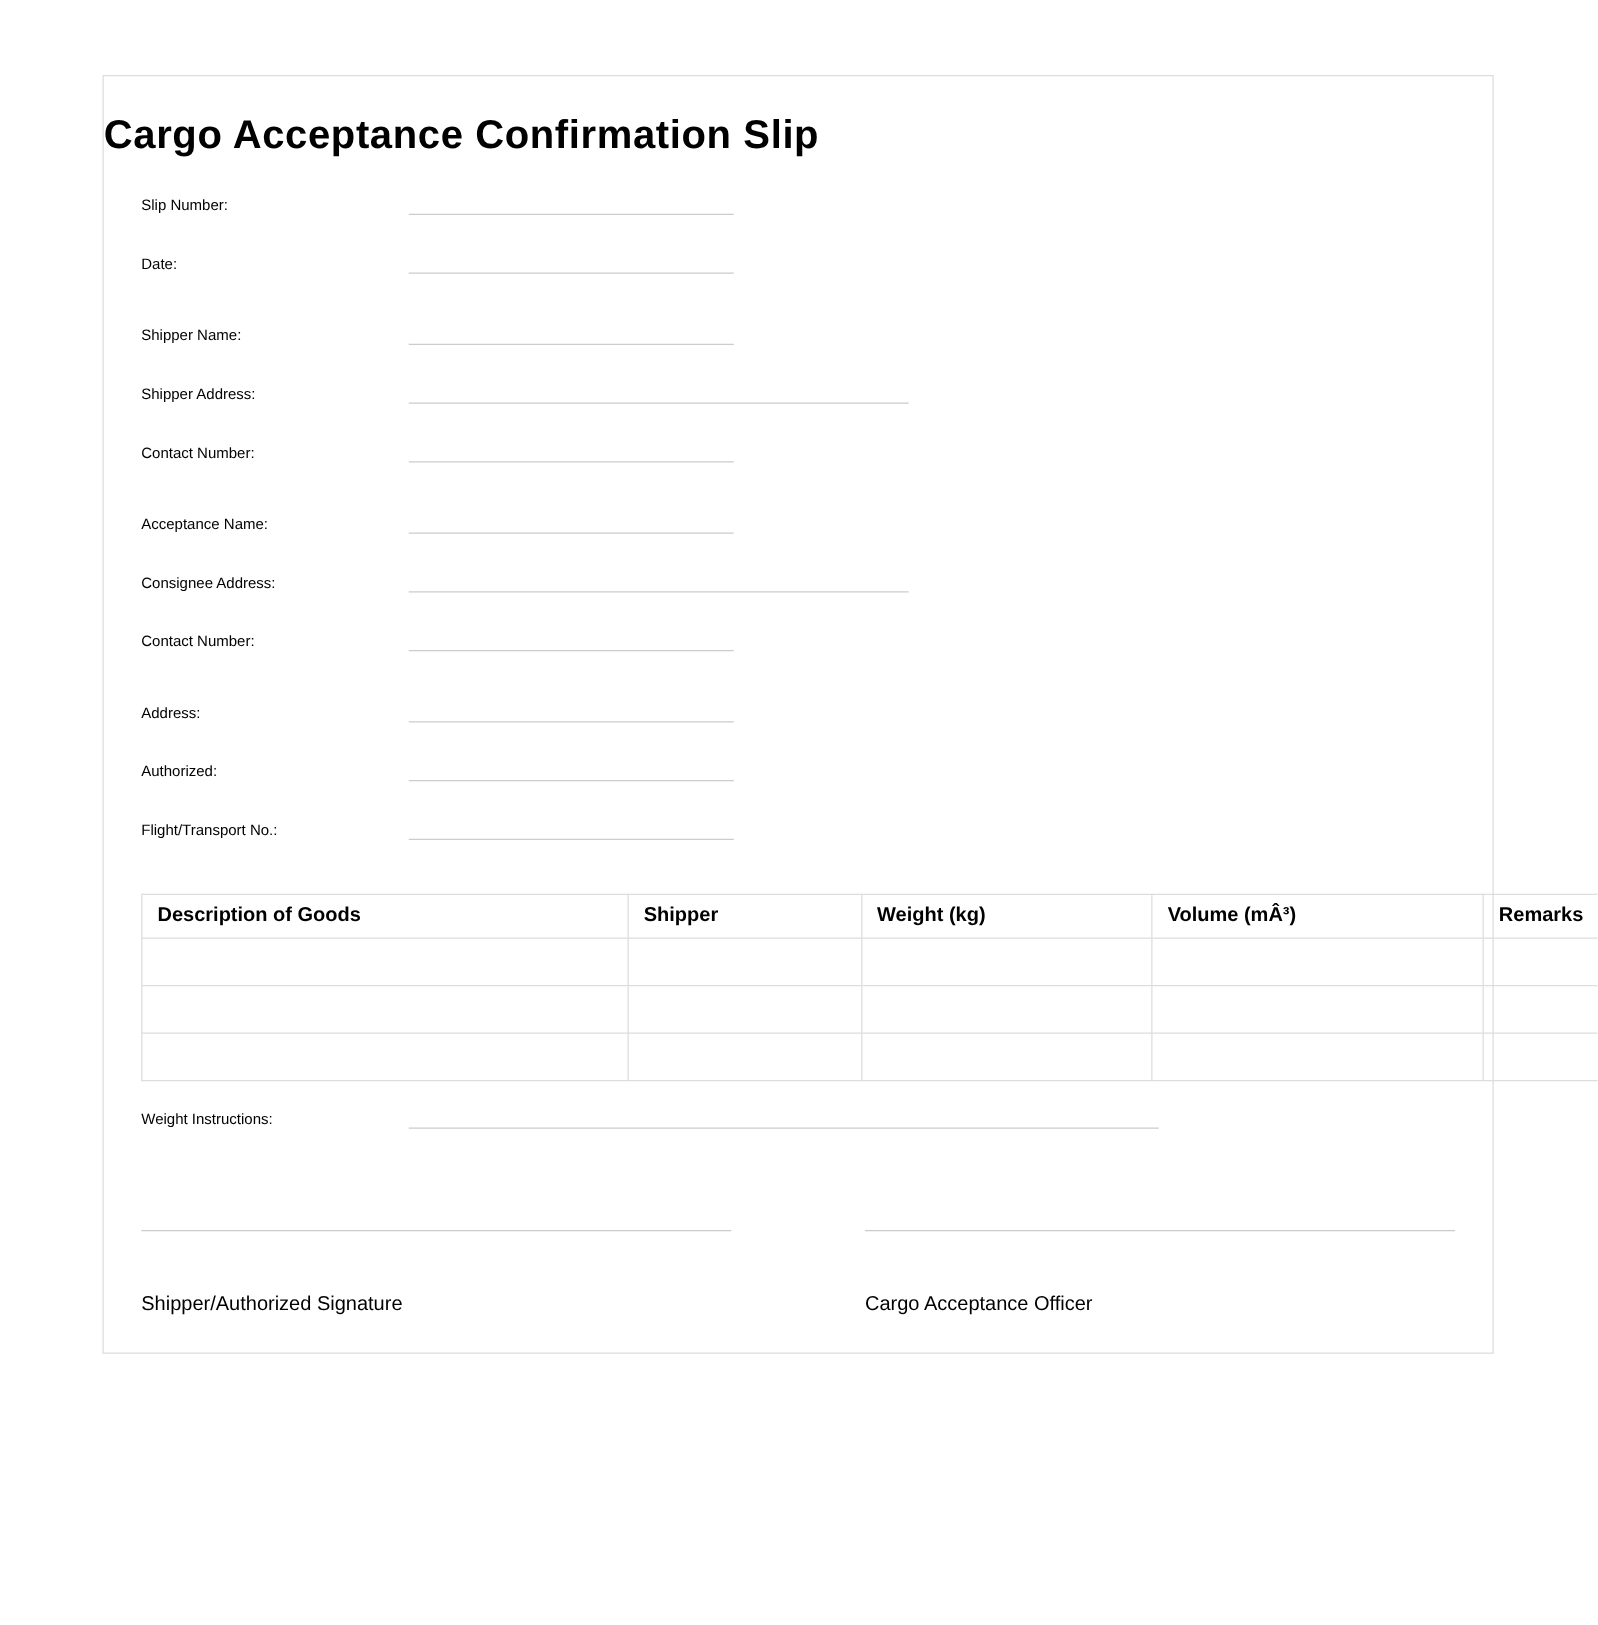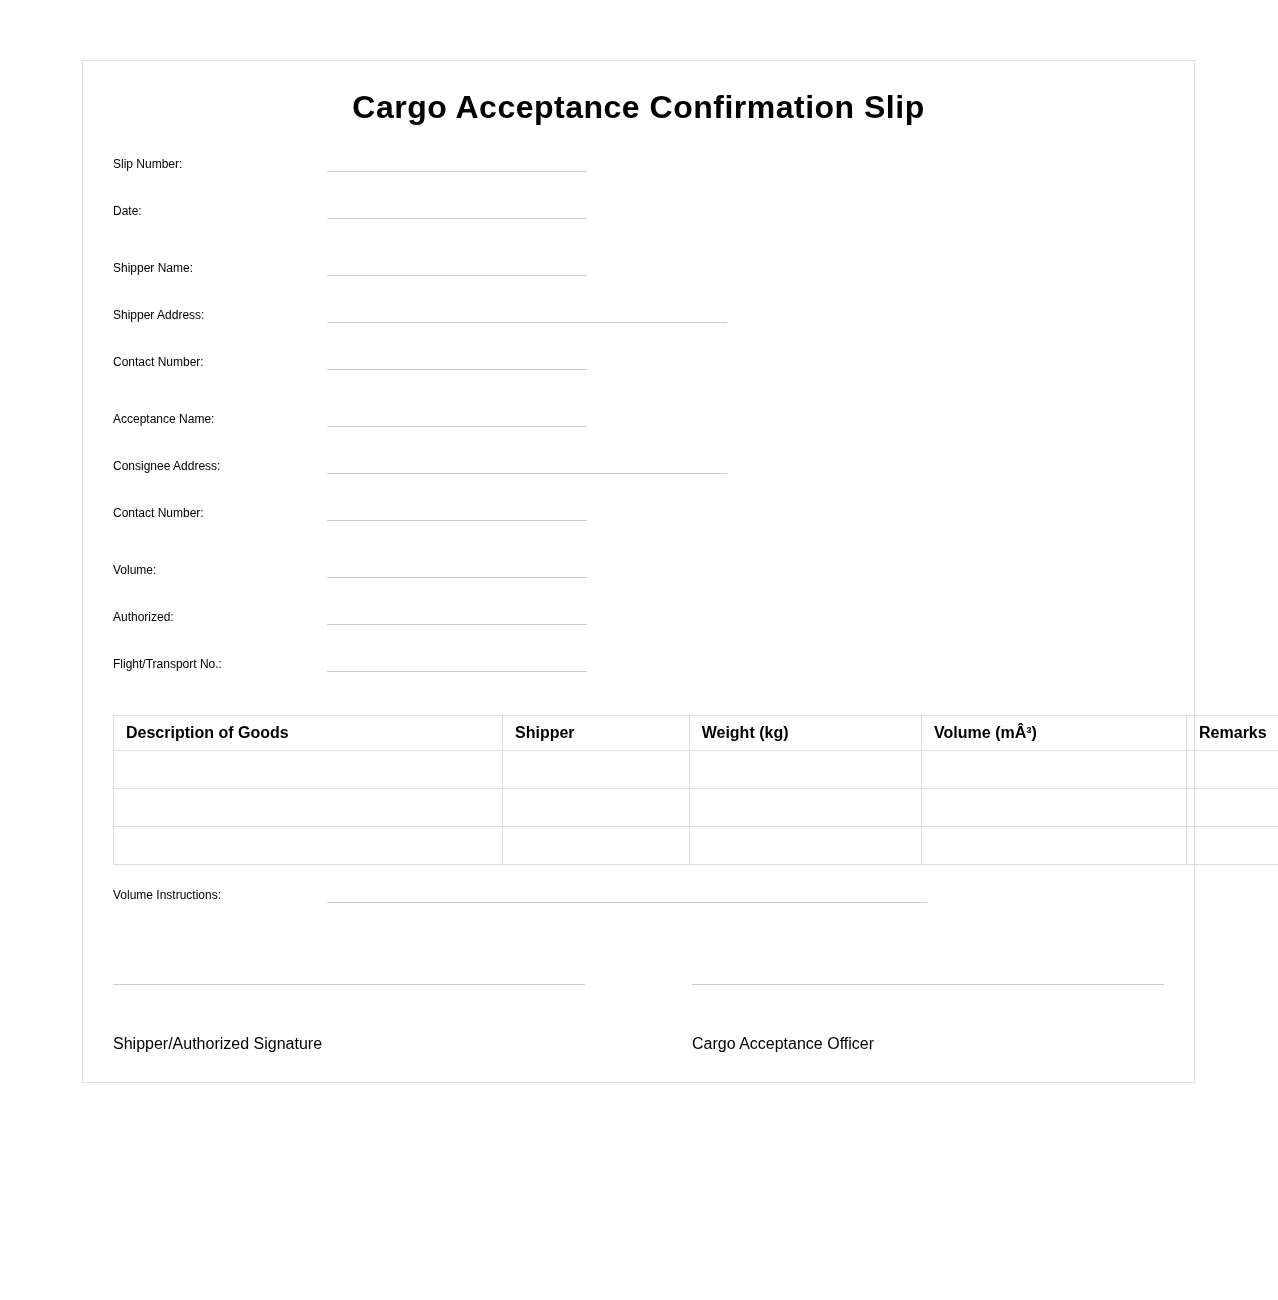--- a/index.html
+++ b/index.html
@@ -5,7 +5,7 @@
   html, body { margin:0; padding:0; background:#fff; }
   body { width:1278px; height:1300px; position:relative; font-family:"Liberation Sans", sans-serif; color:#000; }
   .slip { position:absolute; left:82px; top:60px; width:1111px; height:1021px; border:1px solid #dddddd; background:#fff; }
-  .title { position:absolute; left:0; right:0; top:28px; text-align:center; font-size:32px; font-weight:bold; letter-spacing:0.5px; margin:0; }
+  .title { position:absolute; left:0; right:0; top:28px; text-align:left; font-size:32px; font-weight:bold; letter-spacing:0.5px; margin:0; }
   .field { position:absolute; left:30px; height:24px; }
   .field .label { position:absolute; left:0; top:0; font-size:12px; white-space:nowrap; }
   .field .line { position:absolute; left:214px; top:14px; height:0; border:none; border-bottom:1px solid #cccccc; background:transparent; font-family:"Liberation Sans", sans-serif; font-size:15px; padding:0; outline:none; }

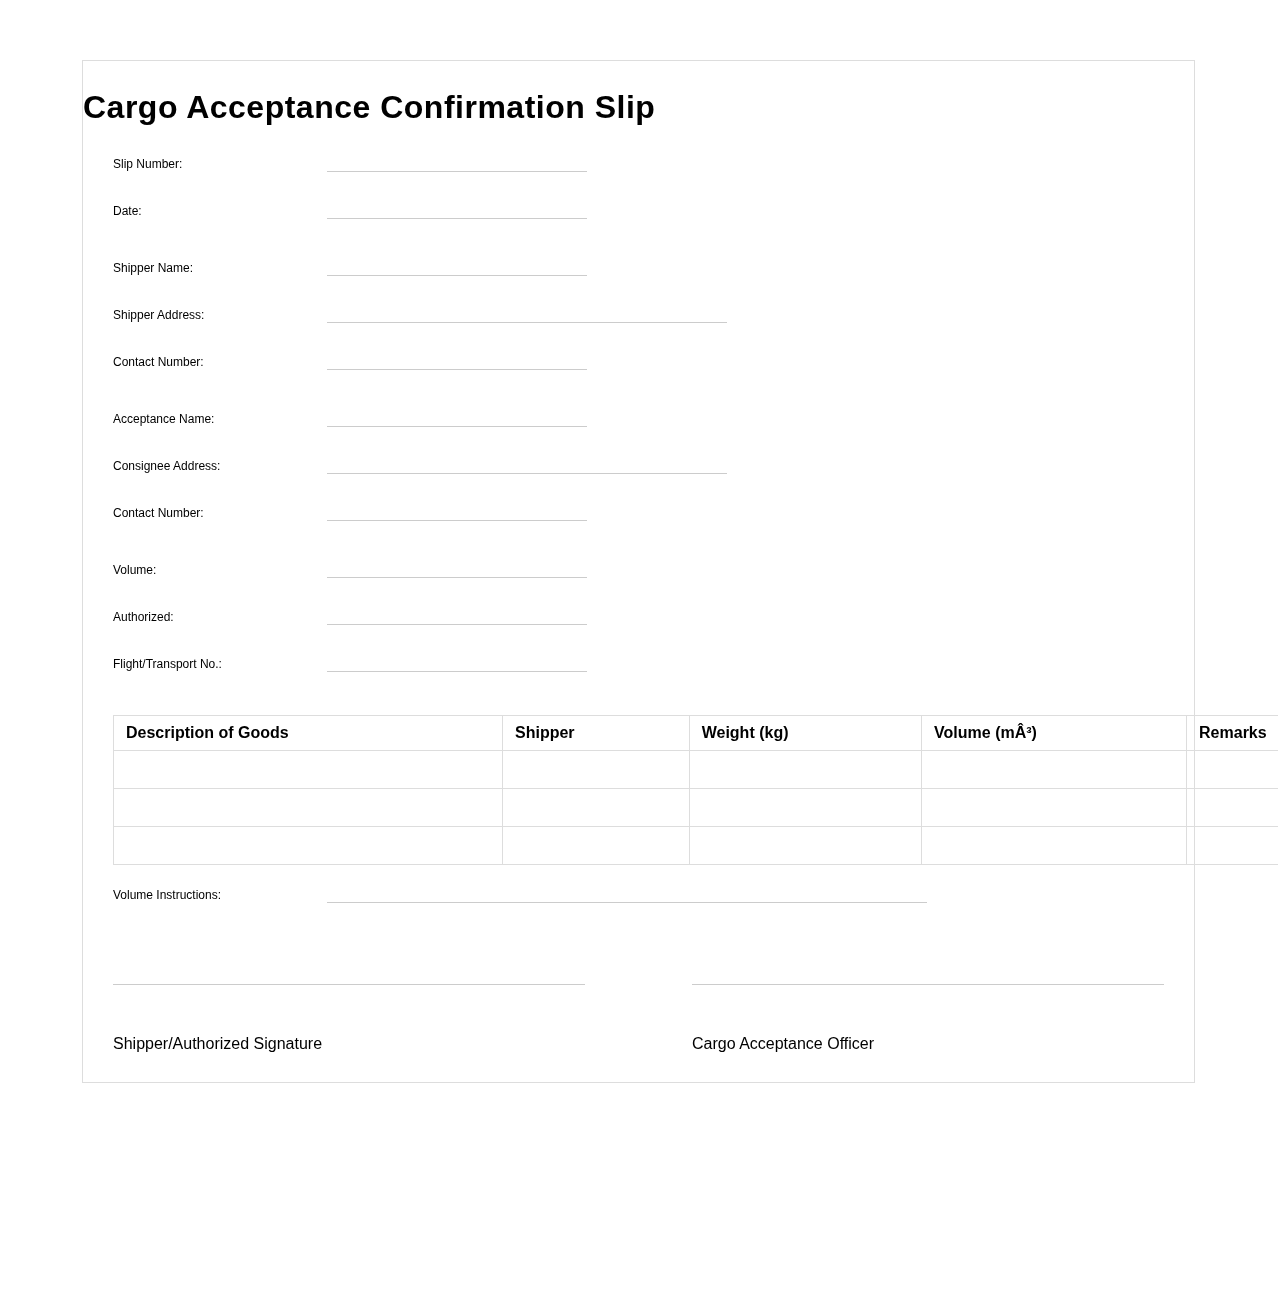--- a/index.html
+++ b/index.html
@@ -61,7 +61,7 @@
   </div>
 
   <div class="field" style="top:502px">
-    <span class="label">Volume:</span>
+    <span class="label">Address:</span>
     <input class="line w260" value="" style="">
   </div>
   <div class="field" style="top:549px">

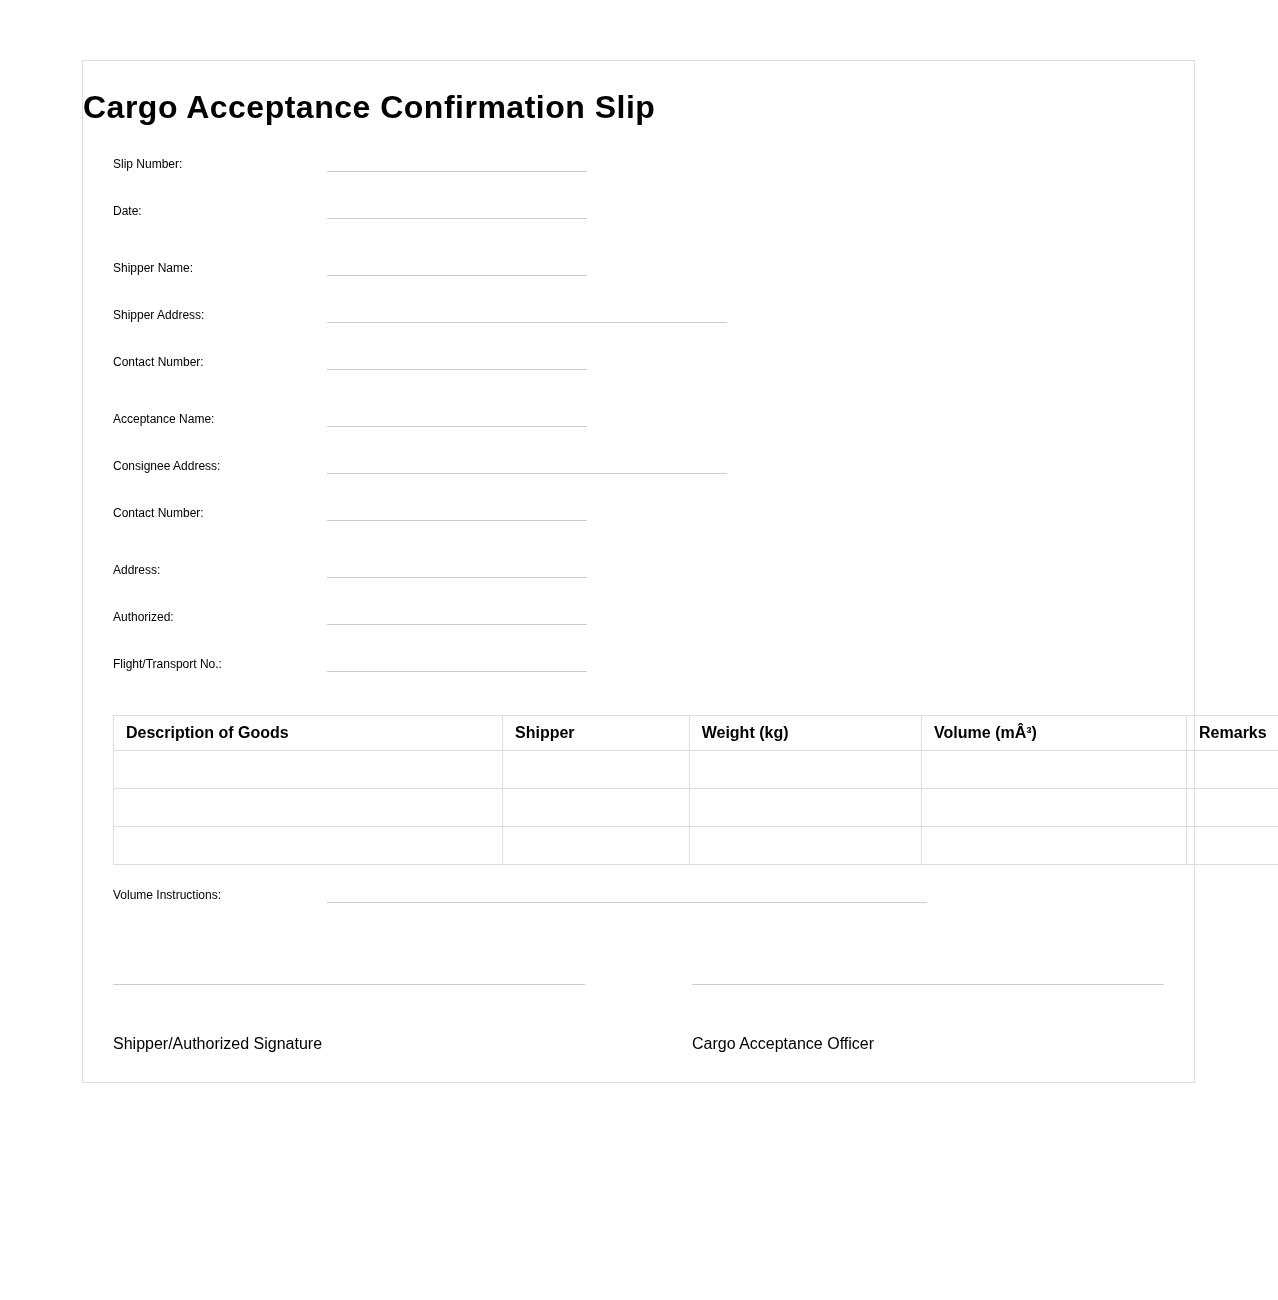--- a/index.html
+++ b/index.html
@@ -116,7 +116,7 @@
   </table>
 
   <div class="field" style="top:827px">
-    <span class="label">Volume Instructions:</span>
+    <span class="label">Weight Instructions:</span>
     <input class="line w600" value="" style="">
   </div>
 

